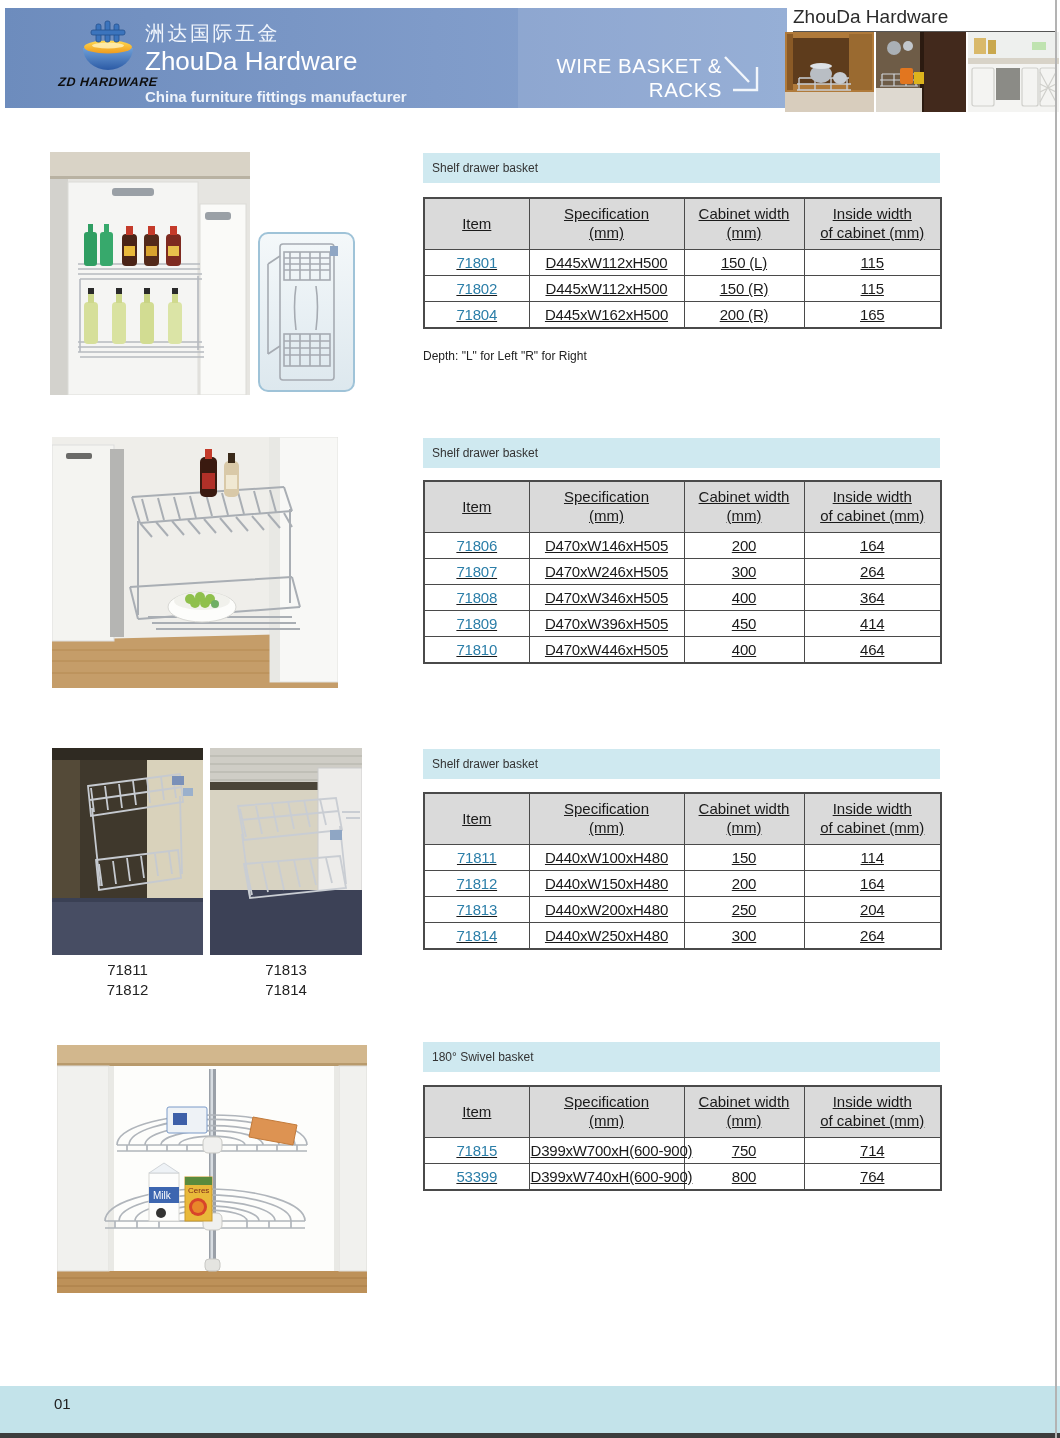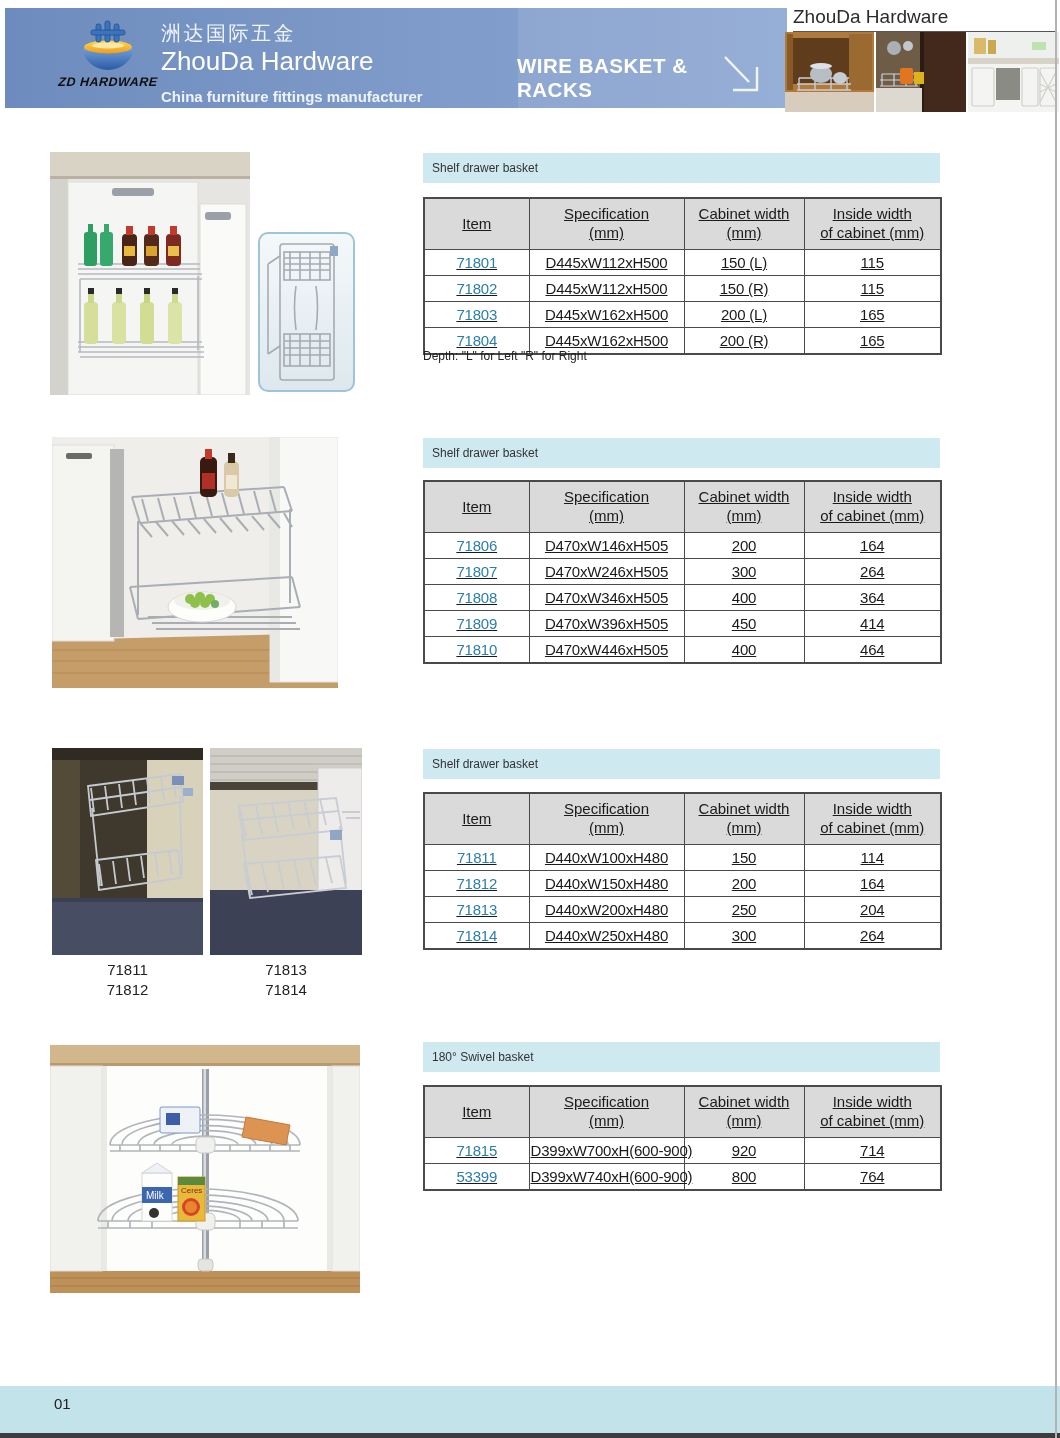--- a/index.html
+++ b/index.html
@@ -13,7 +13,7 @@
   .logo-wrap{left:48px;top:12px;width:110px;text-align:center;}
   .logo-text{font-size:12.5px;font-weight:900;font-style:italic;color:#0d0d0d;
     letter-spacing:.5px;margin-top:1px;transform:skewX(-4deg);}
-  .brand{left:156px;top:14px;line-height:1.15;}
+  .brand{left:140px;top:14px;line-height:1.15;}
   .brand-cn{font-size:20px;color:#f0f5fc;letter-spacing:2.5px;}
   .brand-en{font-size:26px;color:#ffffff;margin-top:2px;}
   .brand-sub{font-size:15px;font-weight:700;color:#eef3fa;margin-top:11px;}

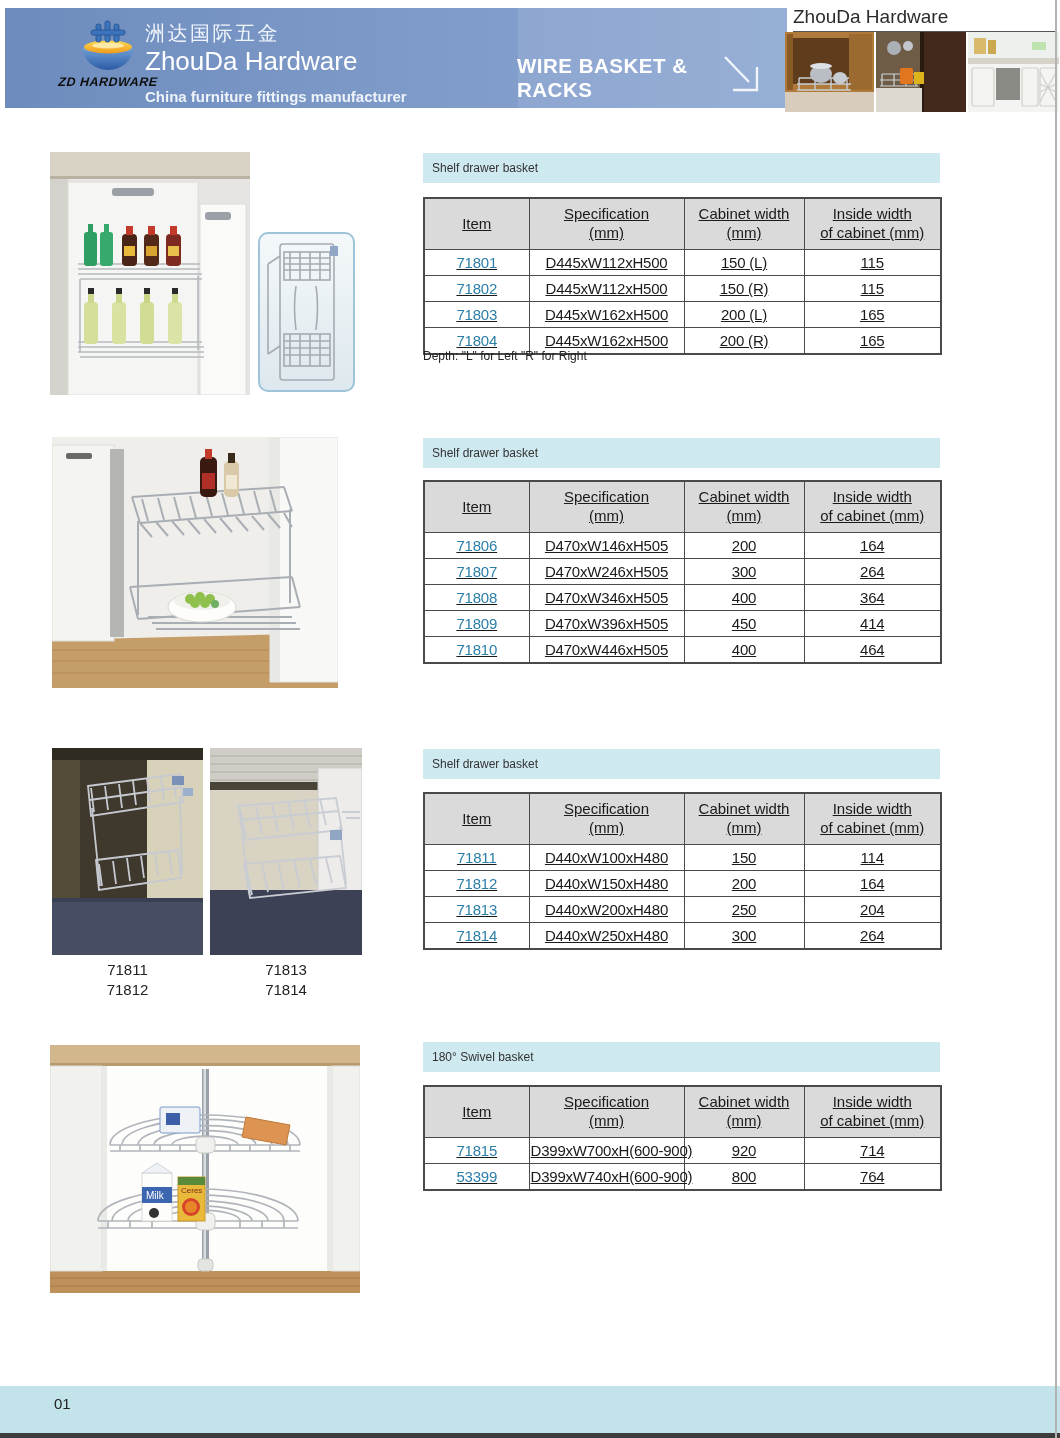--- a/index.html
+++ b/index.html
@@ -17,7 +17,7 @@
   .brand-cn{font-size:20px;color:#f0f5fc;letter-spacing:2.5px;}
   .brand-en{font-size:26px;color:#ffffff;margin-top:2px;}
   .brand-sub{font-size:15px;font-weight:700;color:#eef3fa;margin-top:11px;}
-  .series{left:512px;top:46px;width:205px;text-align:left;color:#fff;font-weight:bold;}
+  .series{left:512px;top:46px;width:205px;text-align:right;color:#fff;}
   .series-en{font-size:20.5px;letter-spacing:.5px;}
   .series-cn{font-size:15px;letter-spacing:7px;margin-top:5px;}
   .rp-title{left:793px;top:6px;width:264px;font-size:19px;color:#2b2b2b;

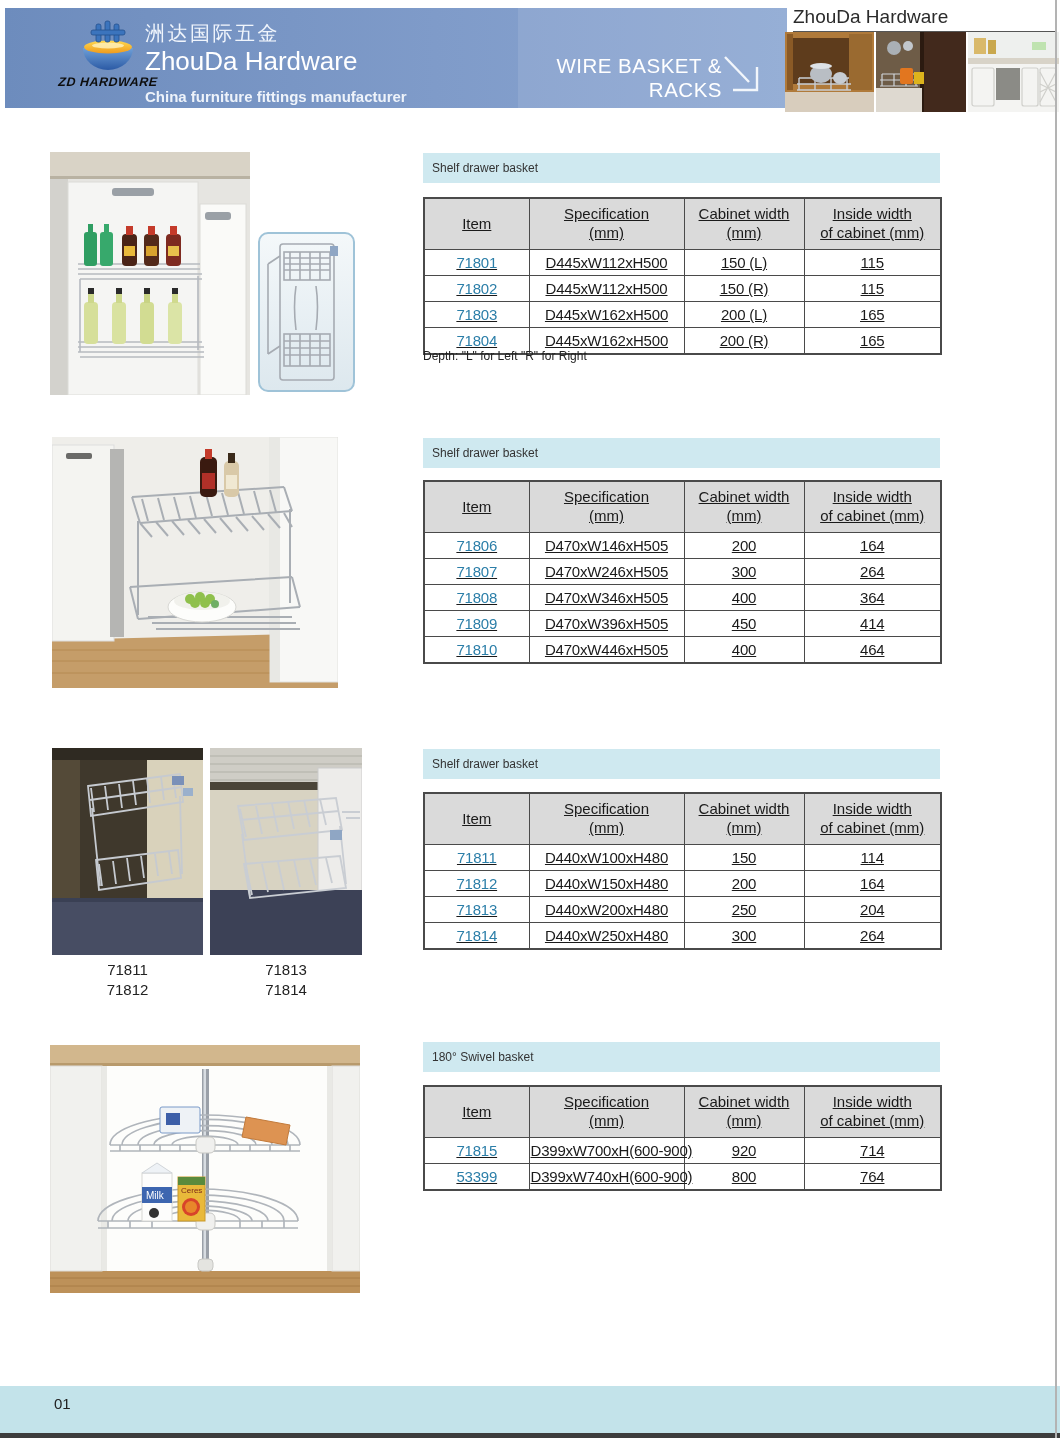--- a/index.html
+++ b/index.html
@@ -247,12 +247,6 @@
     <td>115</td>
   </tr>
   <tr>
-    <td class="item">71803</td>
-    <td>D445xW162xH500</td>
-    <td>200 (L)</td>
-    <td>165</td>
-  </tr>
-  <tr>
     <td class="item">71804</td>
     <td>D445xW162xH500</td>
     <td>200 (R)</td>

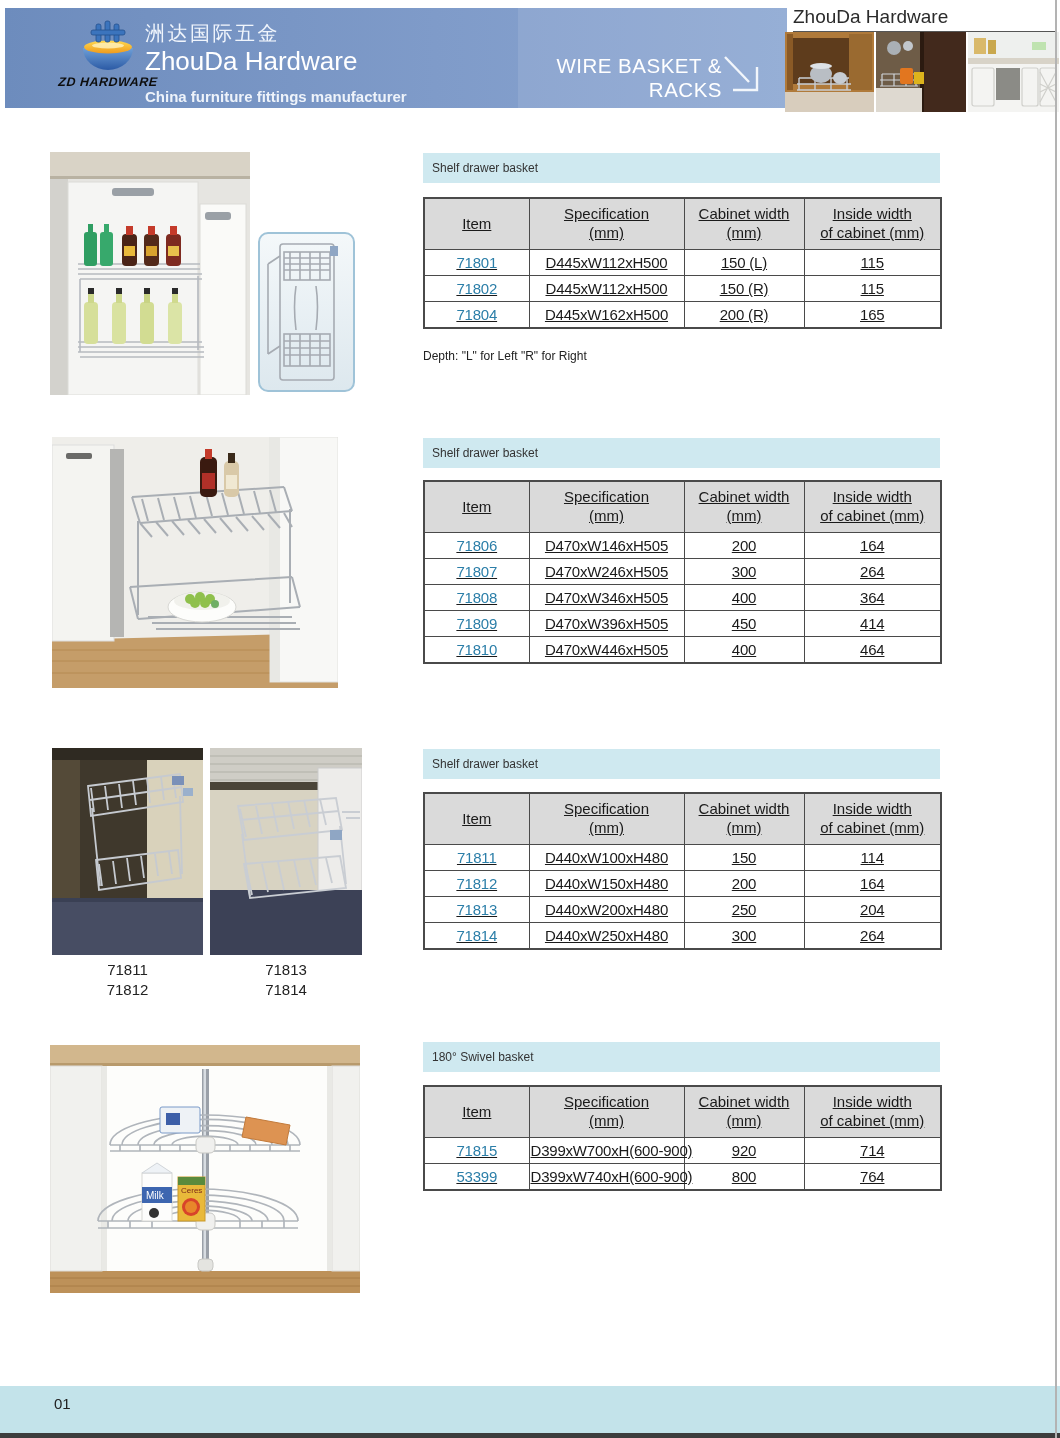--- a/index.html
+++ b/index.html
@@ -531,7 +531,7 @@
   <tr>
     <td class="item">71815</td>
     <td>D399xW700xH(600-900)</td>
-    <td>920</td>
+    <td>750</td>
     <td>714</td>
   </tr>
   <tr>

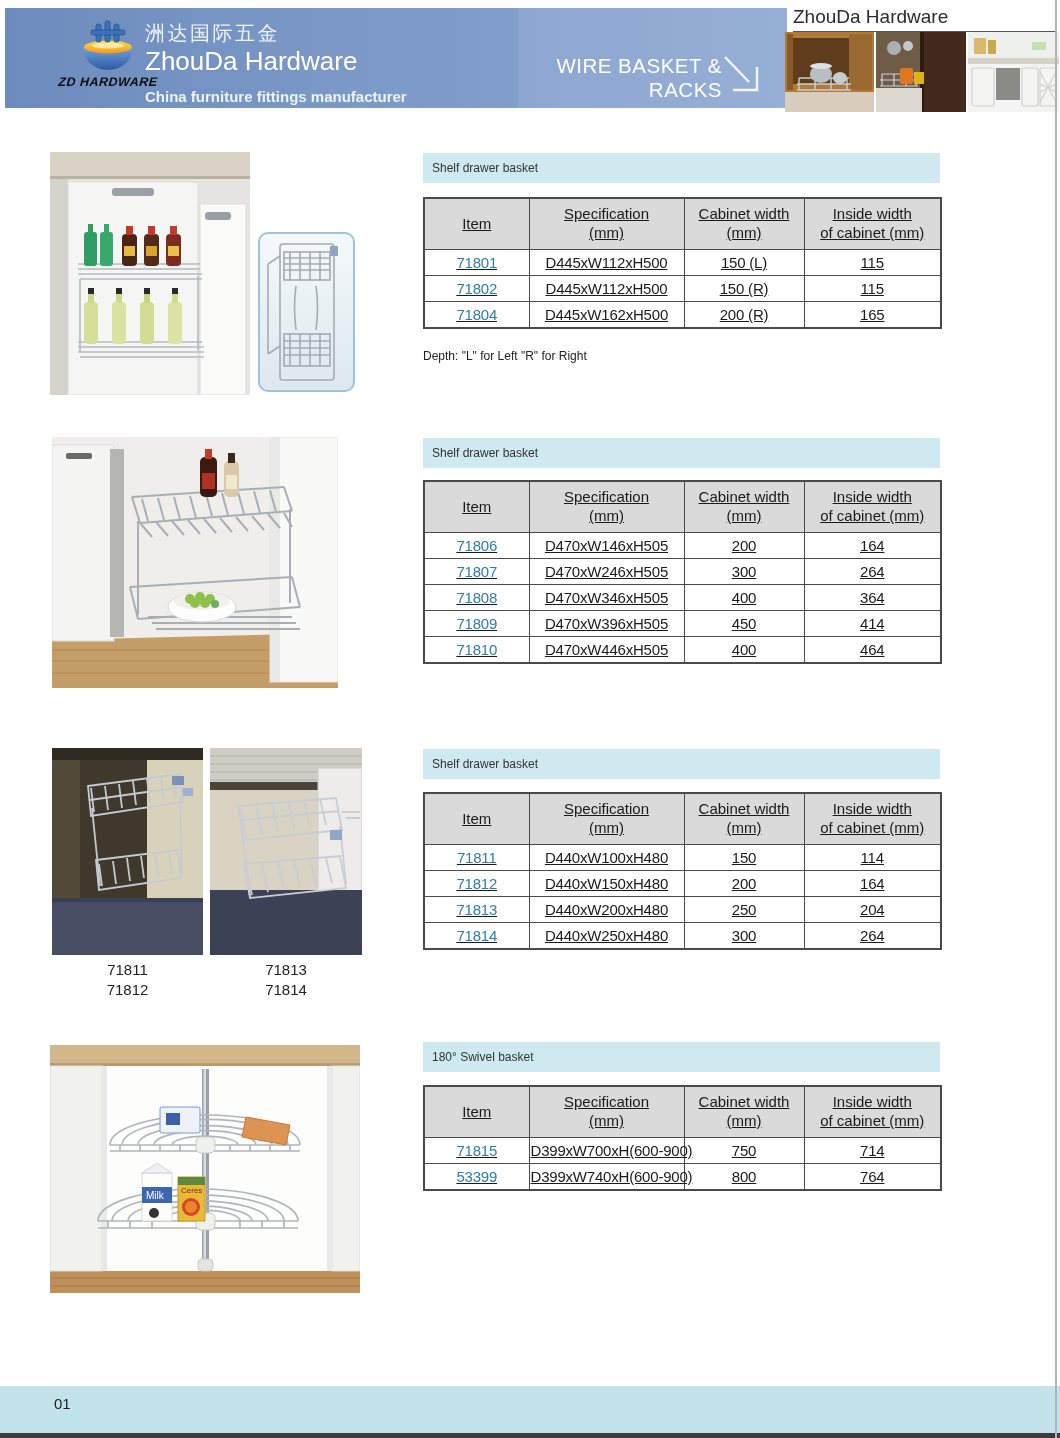--- a/index.html
+++ b/index.html
@@ -445,7 +445,7 @@
 </tbody>
   </table>
 
-<div class="abs photo" style="left:50px;top:1045px;width:310px;height:248px">
+<div class="abs photo" style="left:57px;top:1045px;width:310px;height:248px">
   <svg width="310" height="248" viewBox="0 0 310 248">
     <rect width="310" height="248" fill="#fcfcfa"></rect>
     <rect width="310" height="20" fill="#d2b78d"></rect>

